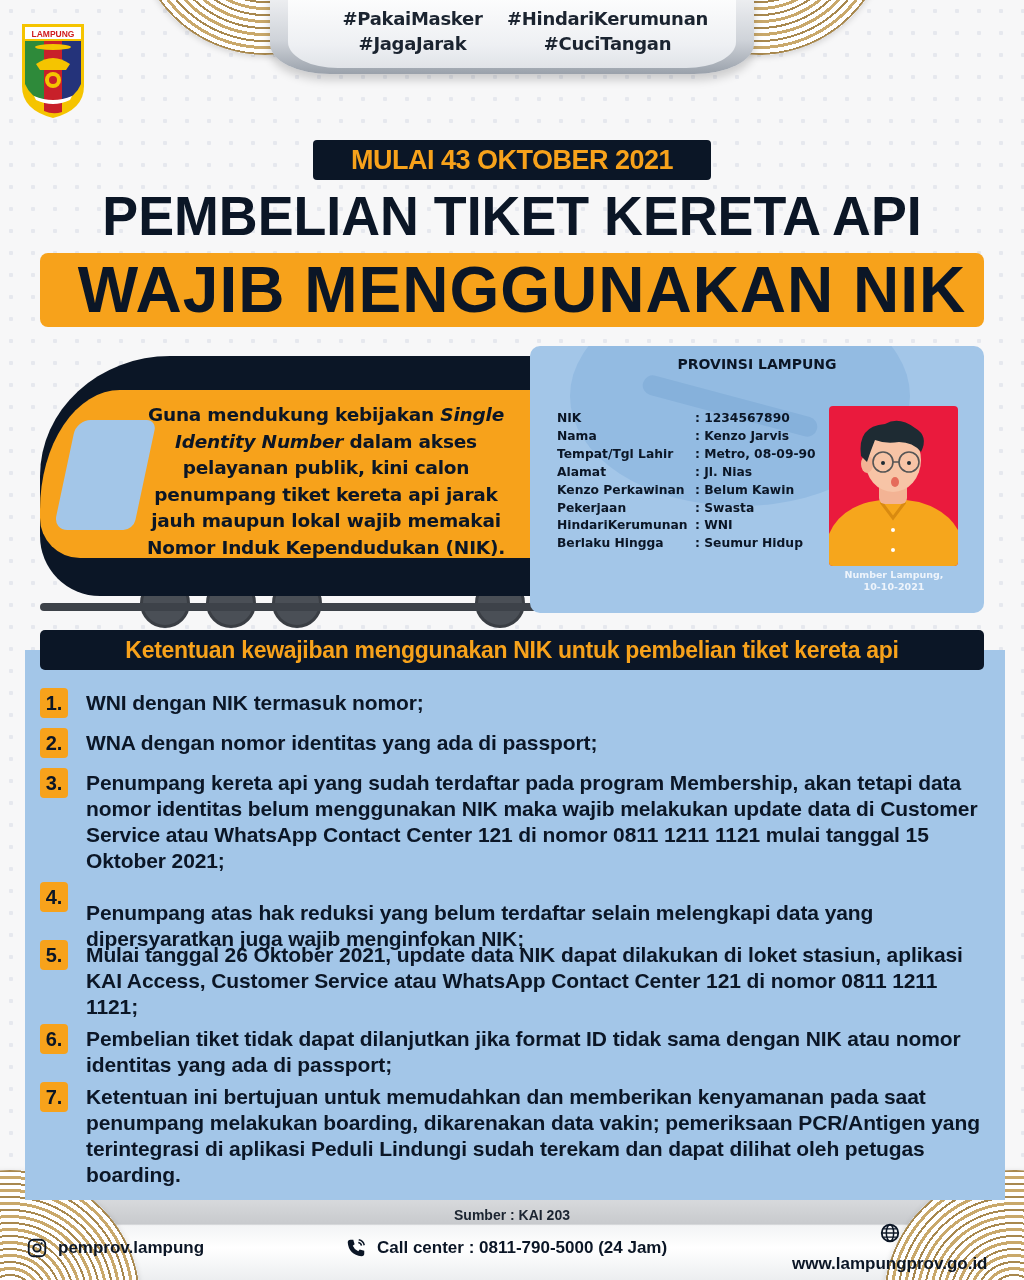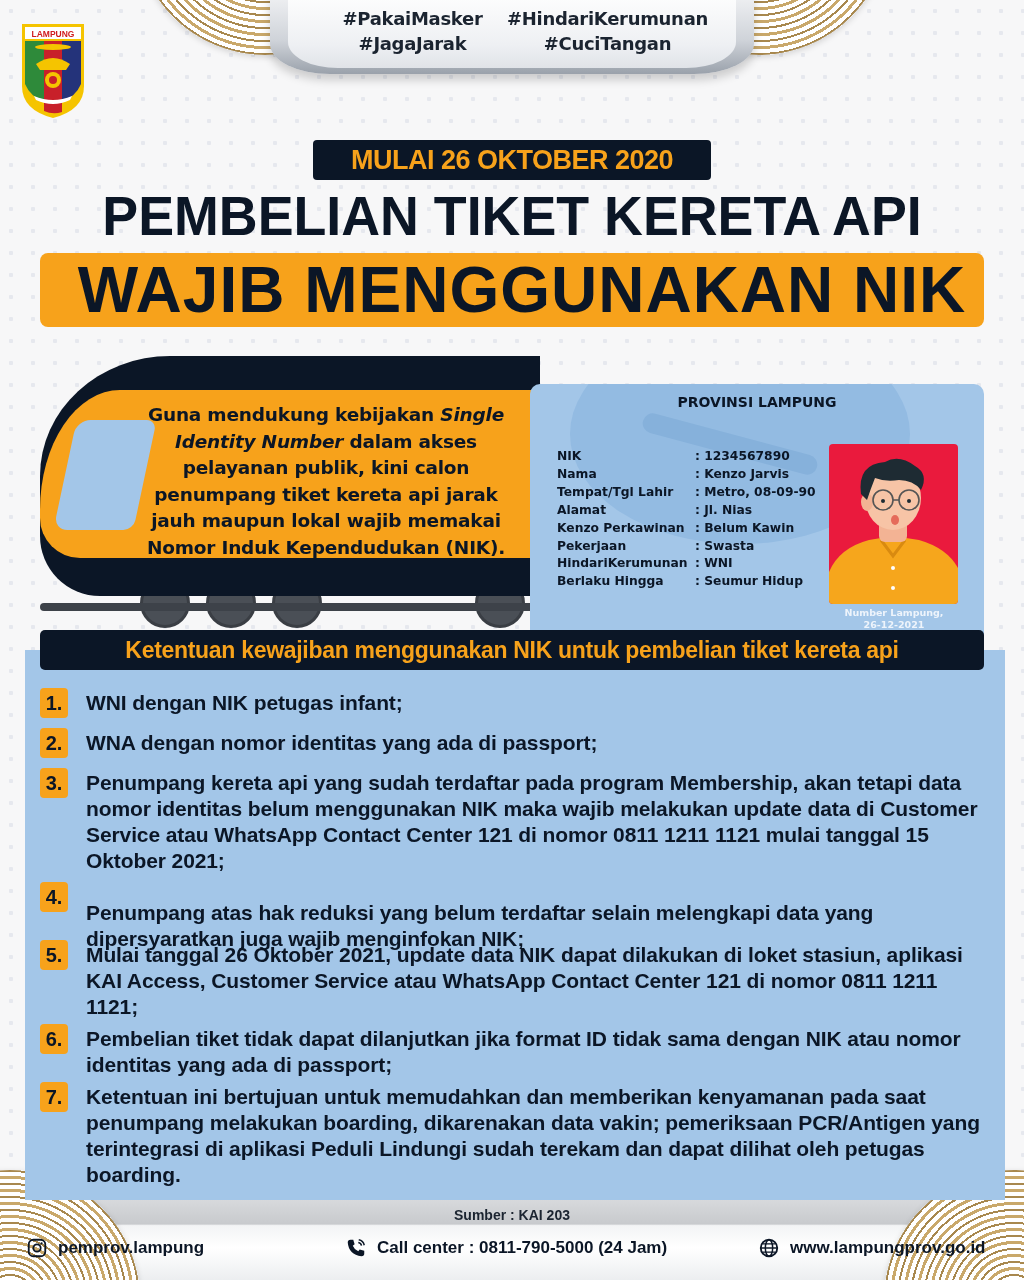--- a/index.html
+++ b/index.html
@@ -208,7 +208,7 @@
   <path d="M14 74 Q33 82 52 74 L50 78 Q33 86 16 78 Z" fill="#fff"></path>
 </svg>
 
-<div class="date-badge">MULAI 26 OKTOBER 2020</div>
+<div class="date-badge">MULAI 43 OKTOBER 2021</div>
 <div class="title1">PEMBELIAN TIKET KERETA API</div>
 <div class="title2-box">
   <div class="title2">WAJIB MENGGUNAKAN NIK</div>

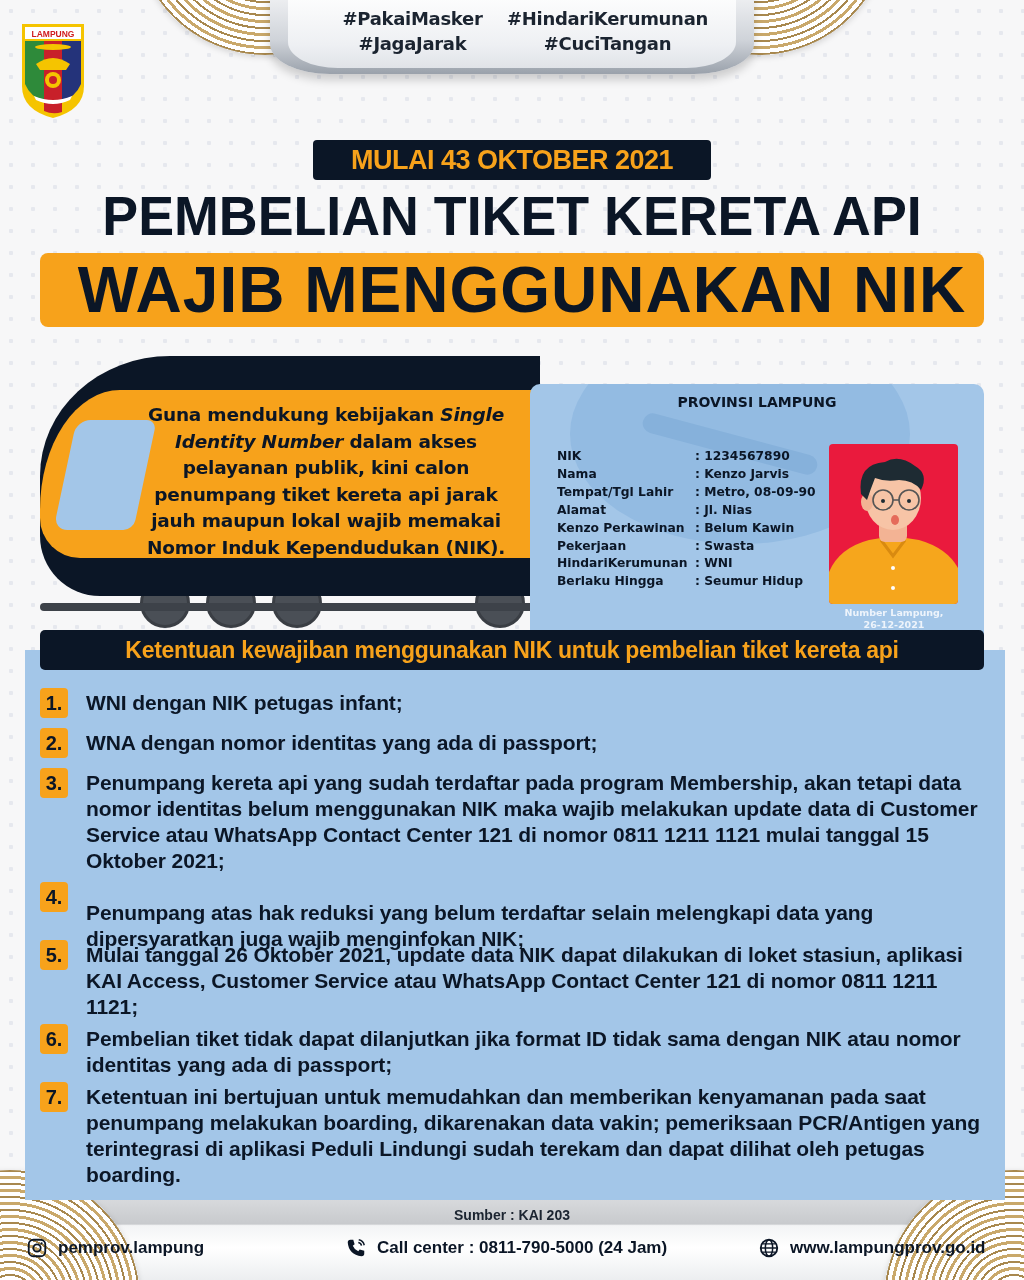--- a/index.html
+++ b/index.html
@@ -104,7 +104,7 @@
   
   .ktp {
     position: absolute; left: 530px; top: 346px; width: 454px; height: 267px;
-    background: #a3c6e8; border-radius: 10px; overflow: hidden; margin-top: 38px;
+    background: #a3c6e8; border-radius: 10px; overflow: hidden;
   }
   .ktp-map {
     position: absolute; left: 40px; top: -60px; width: 340px; height: 220px;

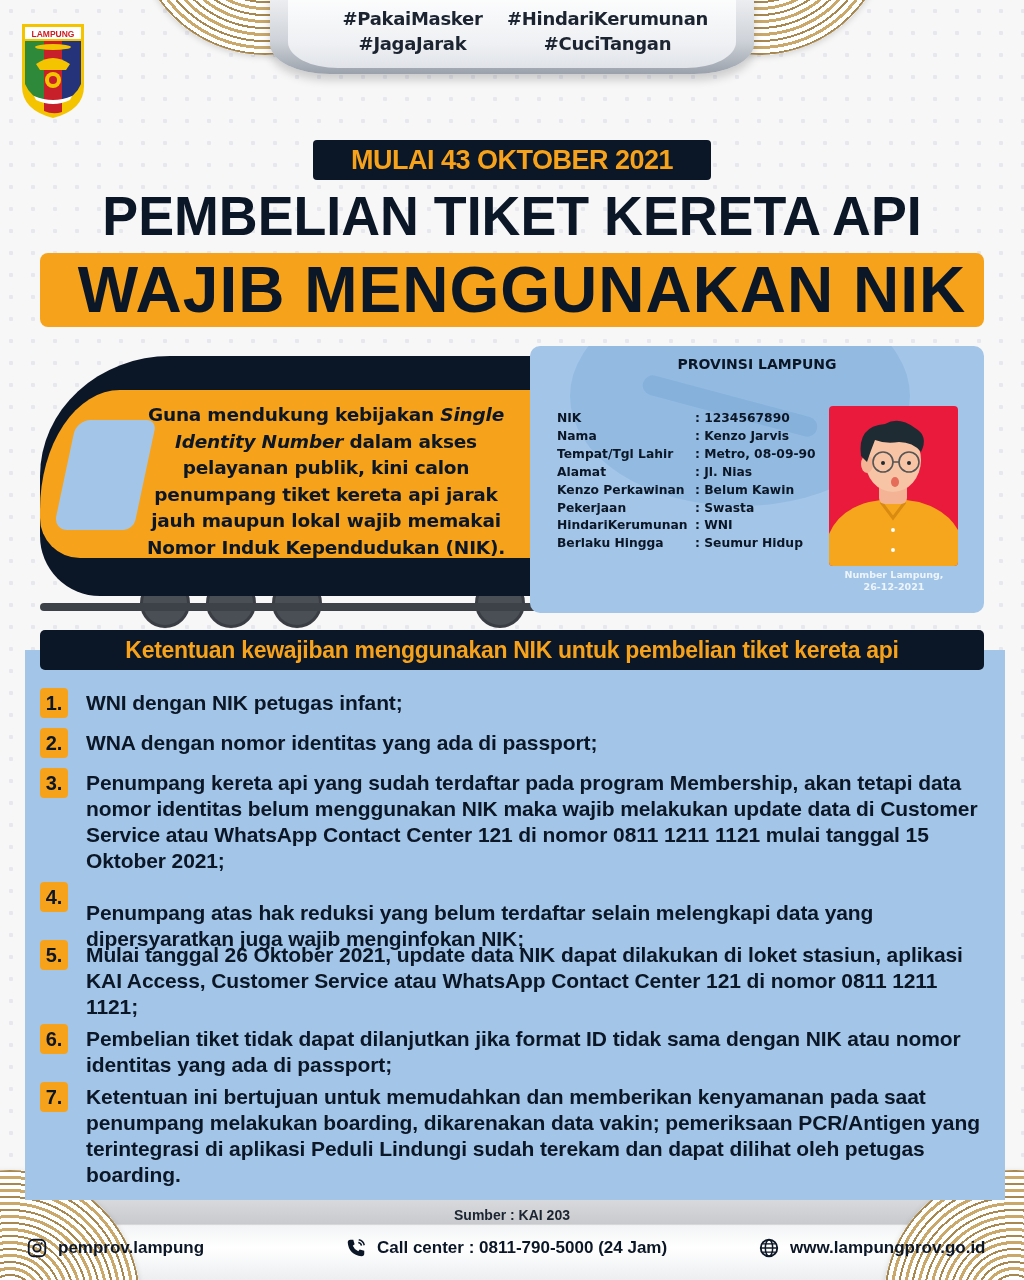--- a/index.html
+++ b/index.html
@@ -272,7 +272,7 @@
   </div>
   <div class="ktp-caption">
     <div>Number Lampung,</div>
-    <div>26-12-2021</div>
+    <div>10-10-2021</div>
   </div>
 </div>
 

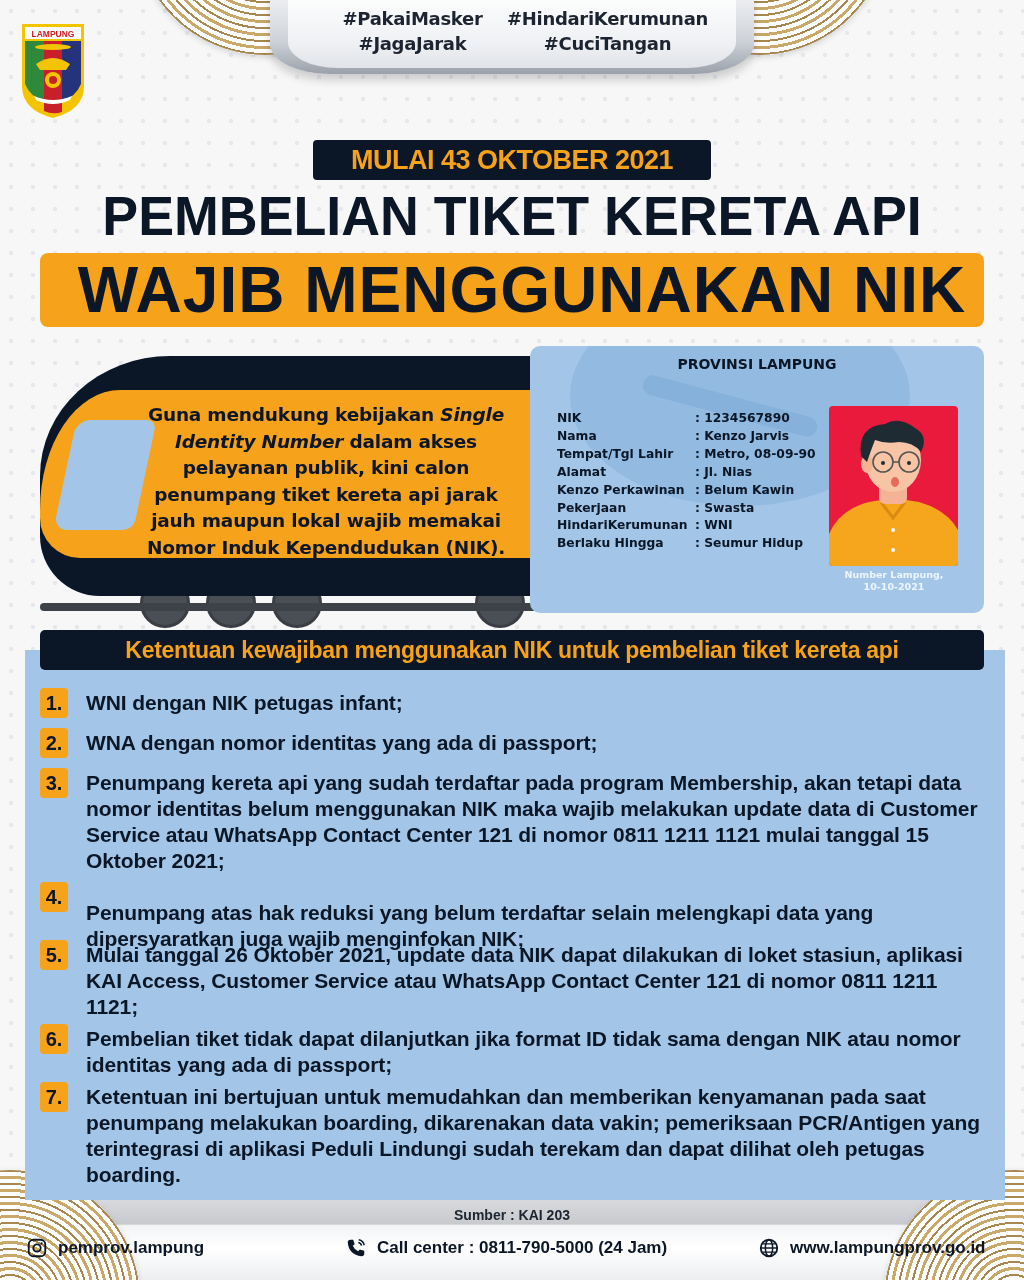--- a/index.html
+++ b/index.html
@@ -286,7 +286,7 @@
 <div class="rules-list">
   <div class="rule" style="top:2px">
     <div class="rule-num">1.</div>
-    <div class="rule-text" style="top:4px">WNI dengan NIK petugas infant;</div>
+    <div class="rule-text" style="top:4px">WNI dengan NIK termasuk nomor;</div>
   </div>
   <div class="rule" style="top:42px">
     <div class="rule-num">2.</div>

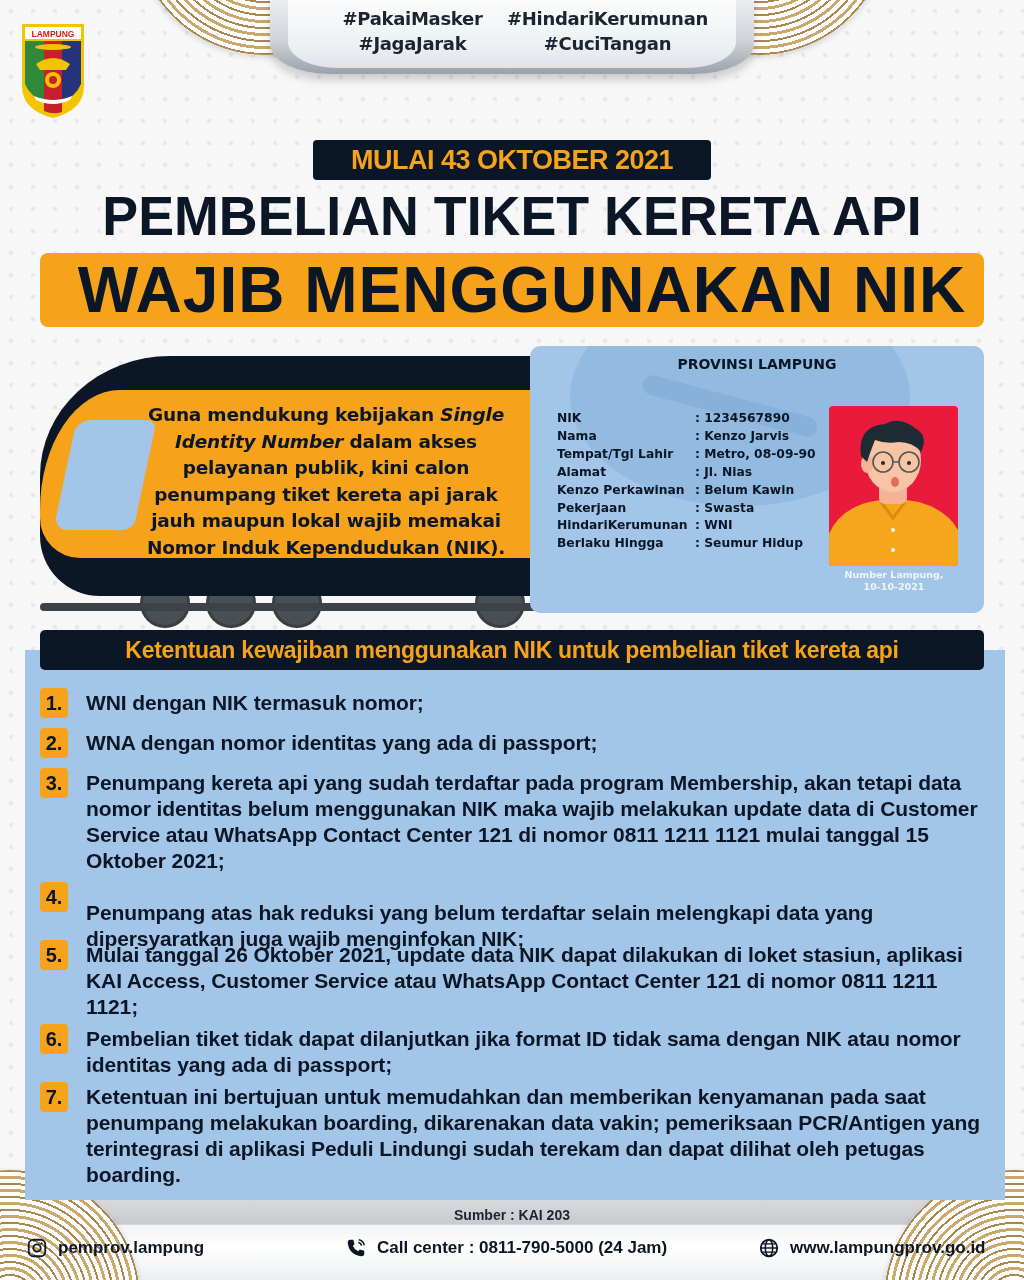--- a/index.html
+++ b/index.html
@@ -177,7 +177,7 @@
   .f-item { position: absolute; display: flex; align-items: center; gap: 10px; white-space: nowrap; }
   .f-ig { left: 26px; }
   .f-call { left: 345px; }
-  .f-web { left: 758px; }
+  .f-web { left: 792px; flex-direction: column; }
   .f-item svg { width: 22px; height: 22px; }
 </style>
 </head>

